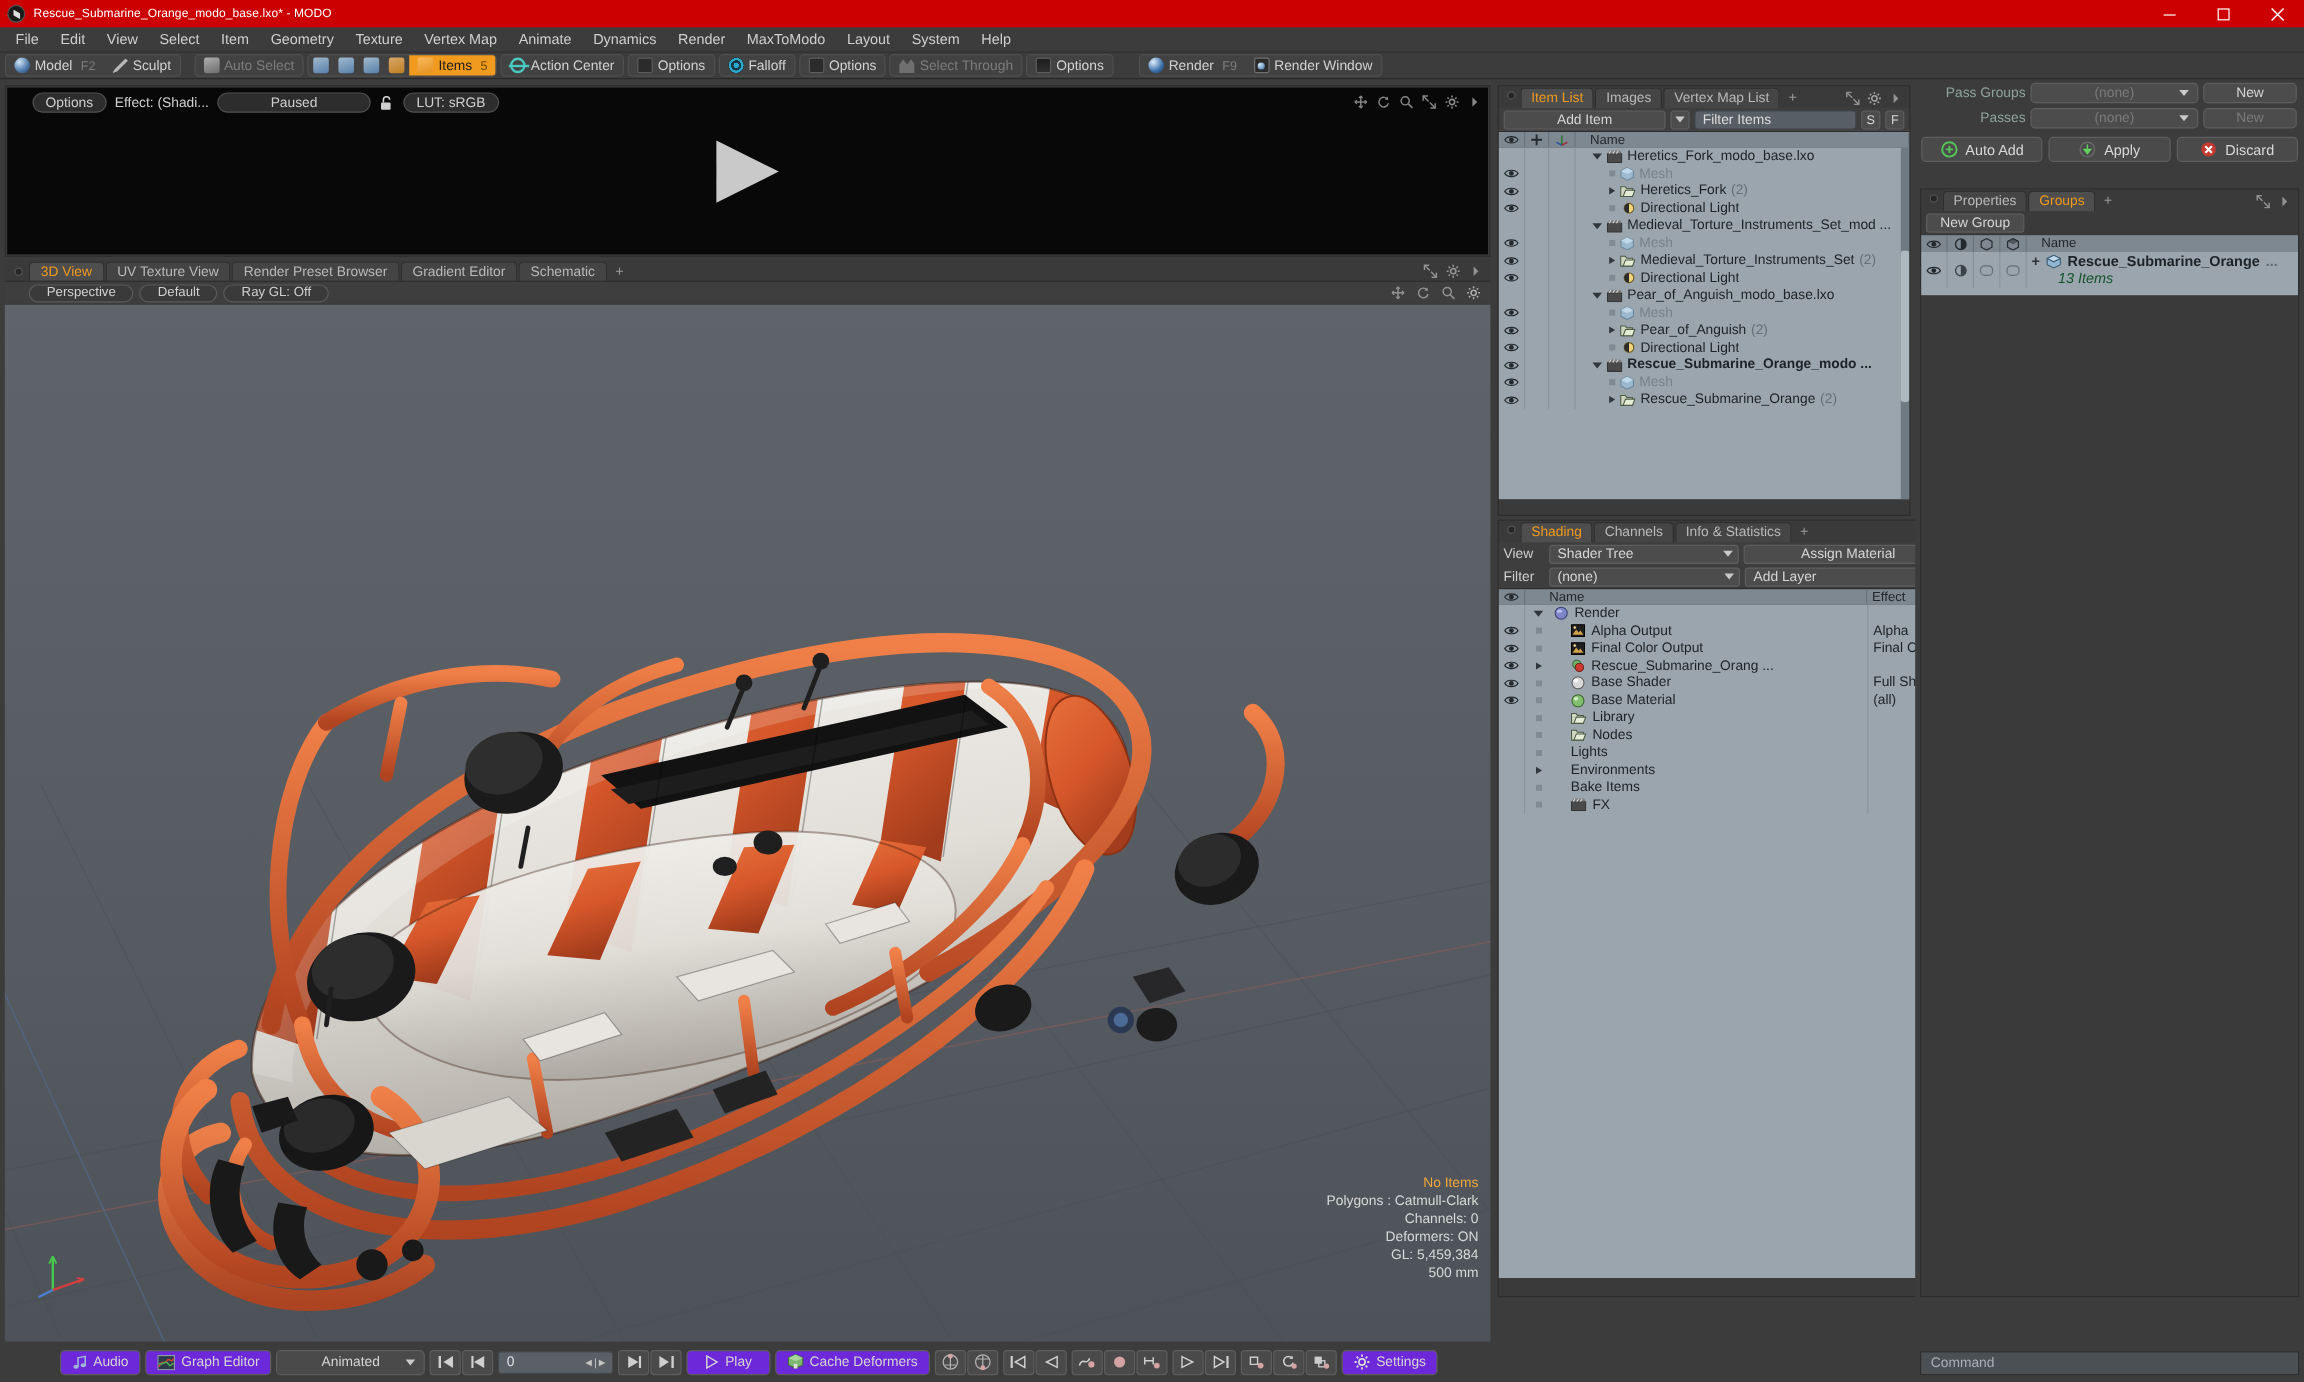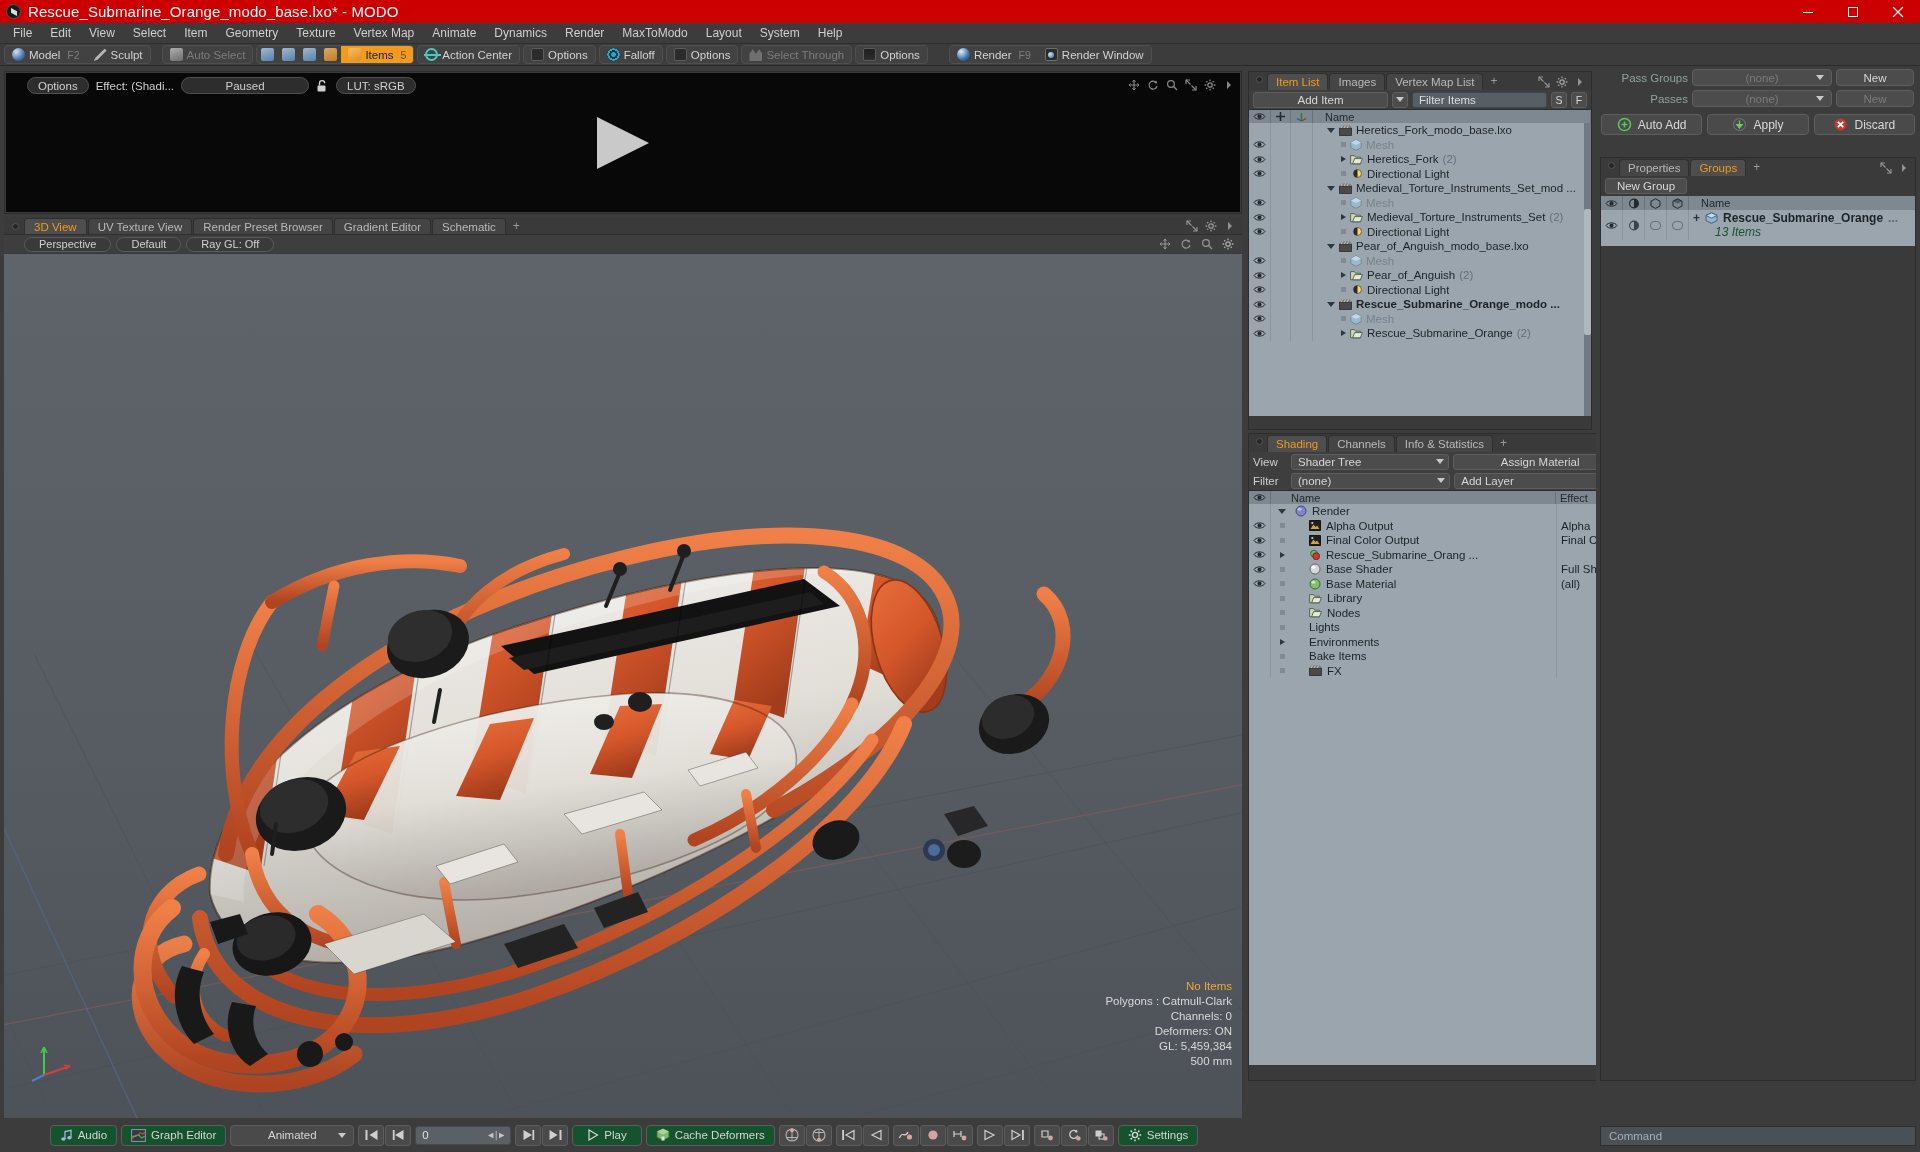--- a/index.html
+++ b/index.html
@@ -27,7 +27,7 @@
     content:""; position:absolute; left:4px; top:3px; width:6px; height:8px;
     background:#ddd; clip-path: polygon(0 0,100% 40%,100% 100%,0 60%);
   }
-  .titlebar .ttext { flex: 1; font-size: 15px; letter-spacing: .1px; }
+  .titlebar .ttext { flex: 1; font-size: 10px; letter-spacing: .1px; }
   .winbtns { display: flex; height: 23px; }
   .winbtn { width: 45px; height: 23px; display: flex; align-items: center; justify-content: center;
             color: #fff; font-size: 13px; }

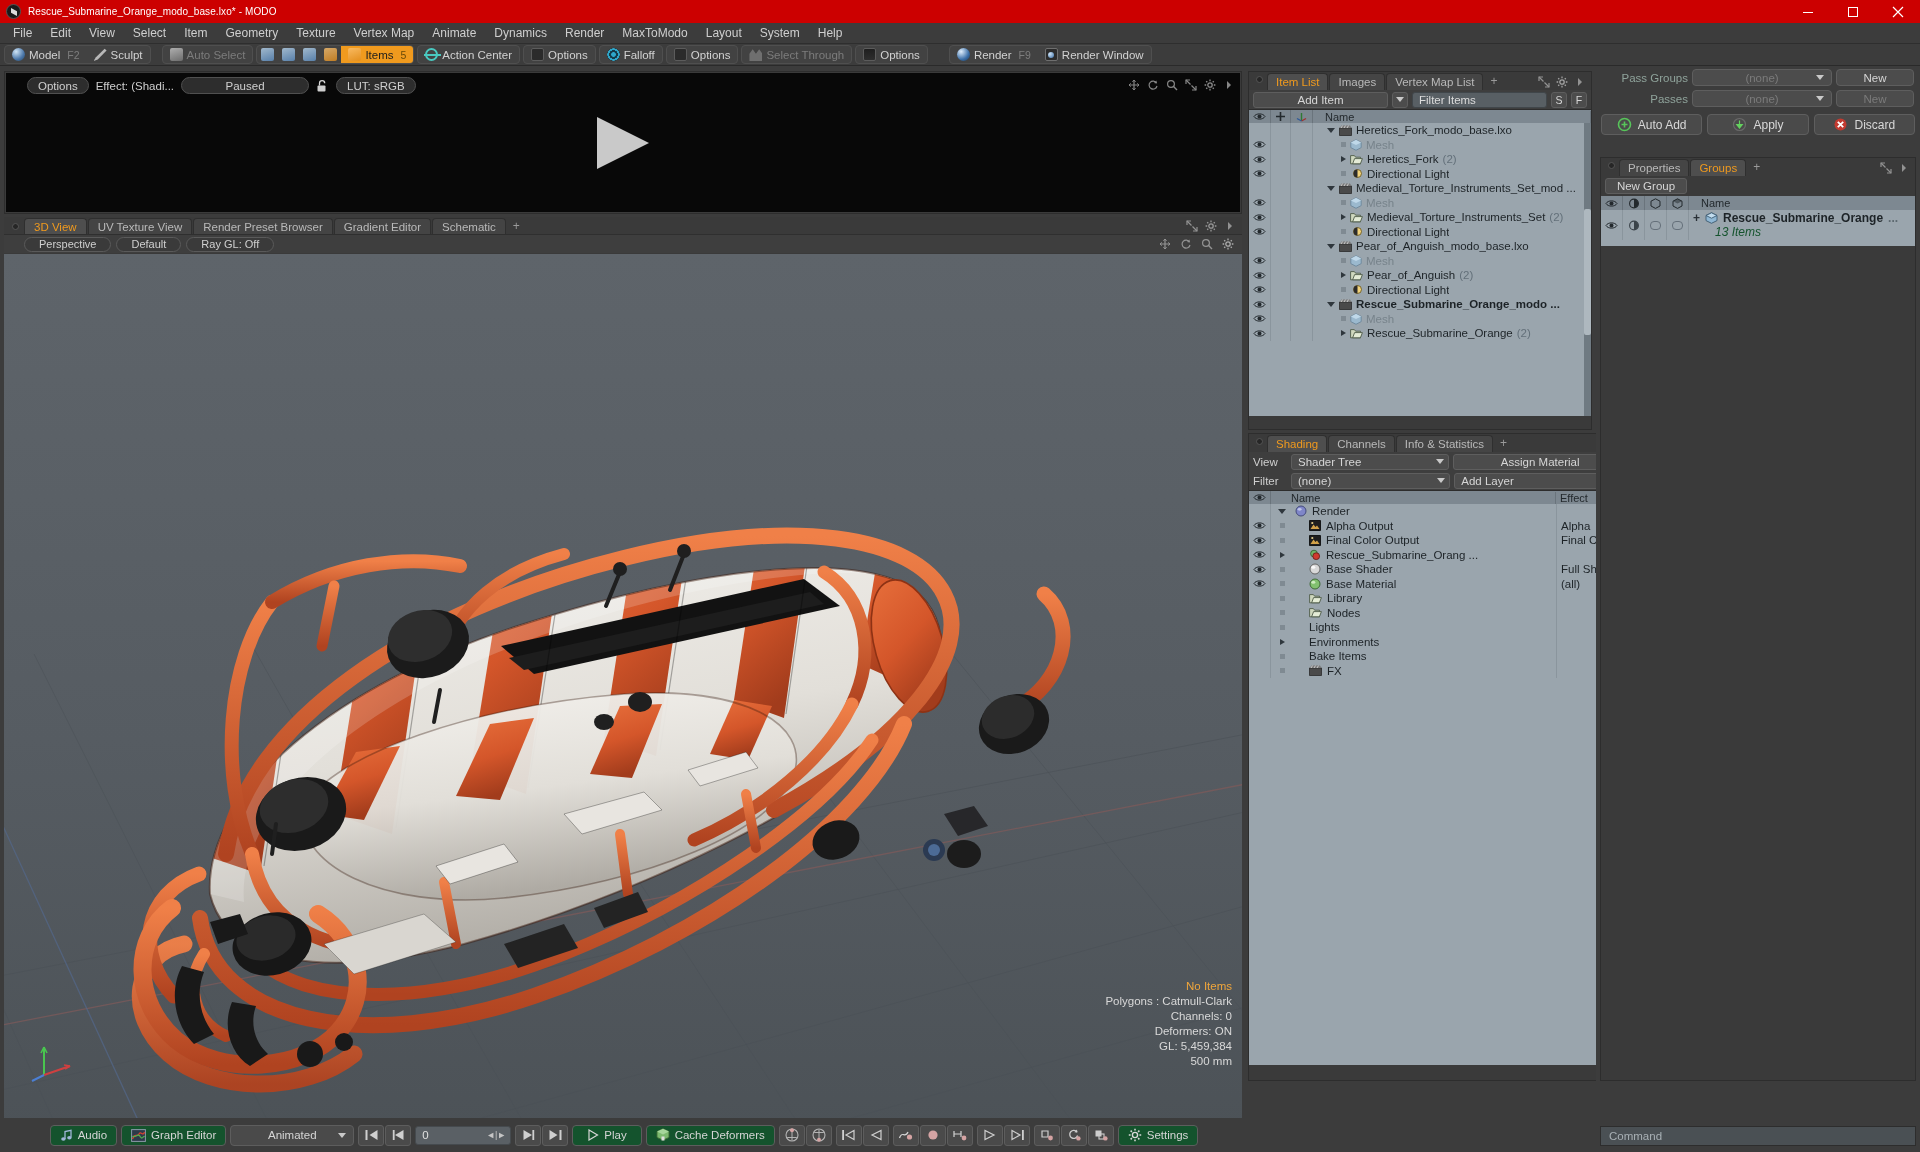--- a/index.html
+++ b/index.html
@@ -228,7 +228,7 @@
   
   .bottombar { position:absolute; left:0; top:1118px; width:1248px; height:34px; background:#3c3c3c;
                display:flex; align-items:center; justify-content:center; gap:4px; }
-  .bbtn { height:21px; background:#14532d; border:1px solid #5d5d5d; border-radius:4px;
+  .bbtn { height:21px; background:#6d28d9; border:1px solid #5d5d5d; border-radius:4px;
           display:flex; align-items:center; gap:5px; padding:0 9px; font-size:11.5px; color:#d5d5d5; }
   .bsq { width:26px; height:21px; background:#4a4a4a; border:1px solid #5d5d5d; border-radius:3px;
          display:flex; align-items:center; justify-content:center; }

